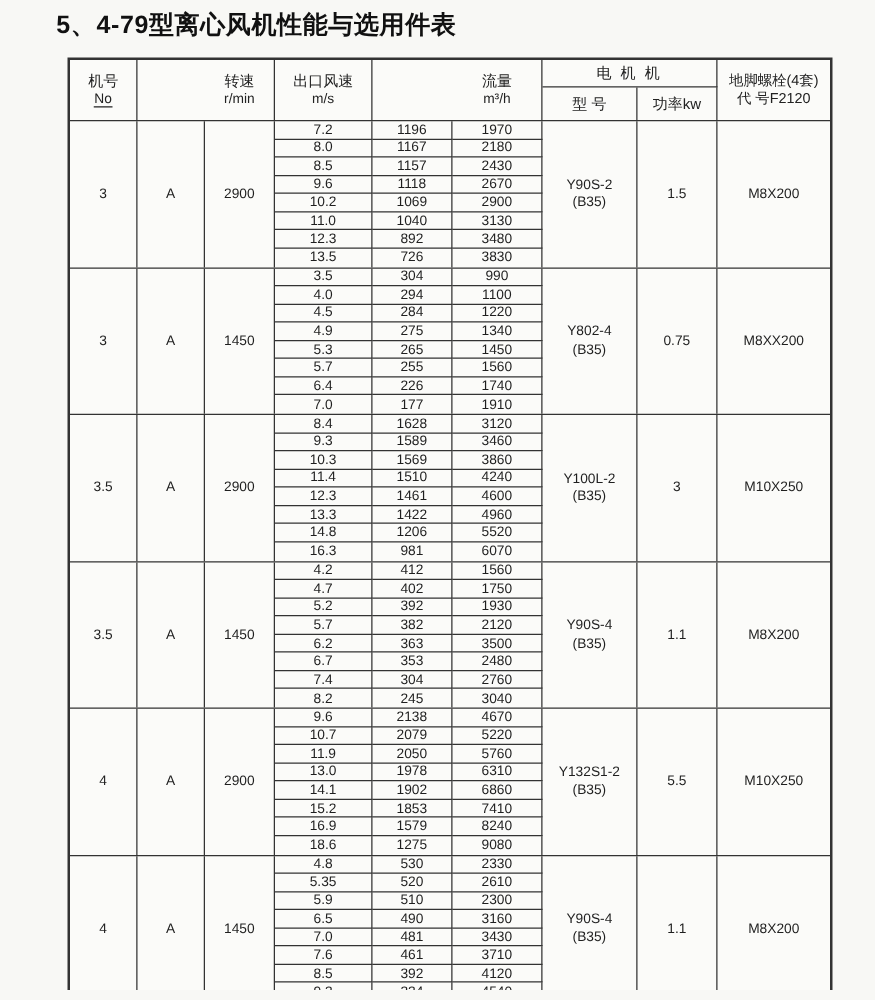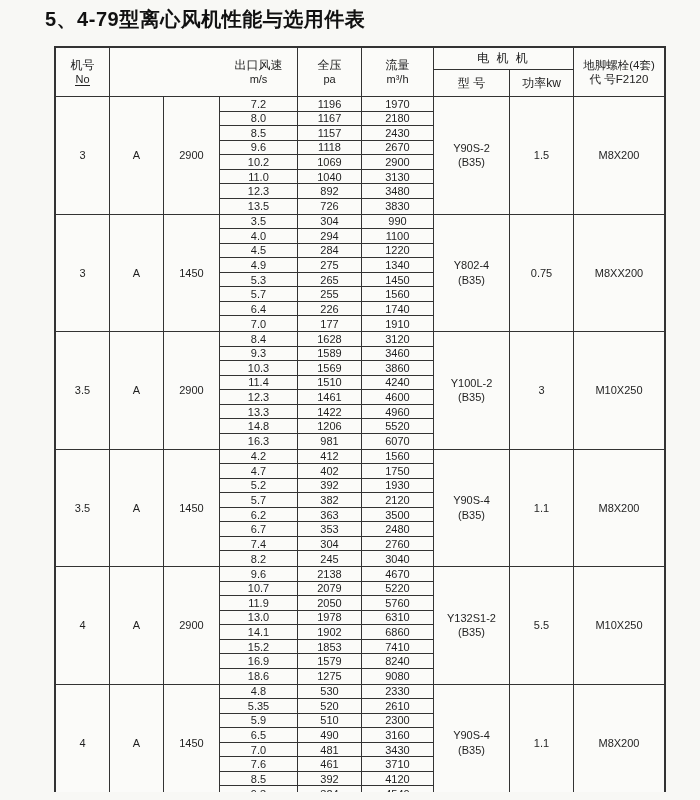--- a/index.html
+++ b/index.html
@@ -87,6 +87,10 @@
       <div class="th span2 c1">
         <span>机号</span>
         <span class="u unit">No</span>
+      </div>
+      <div class="th span2 c3">
+        <span>转速</span>
+        <span class="unit">r/min</span>
       </div>
       <div class="th span2 c4">
         <span>出口风速</span>

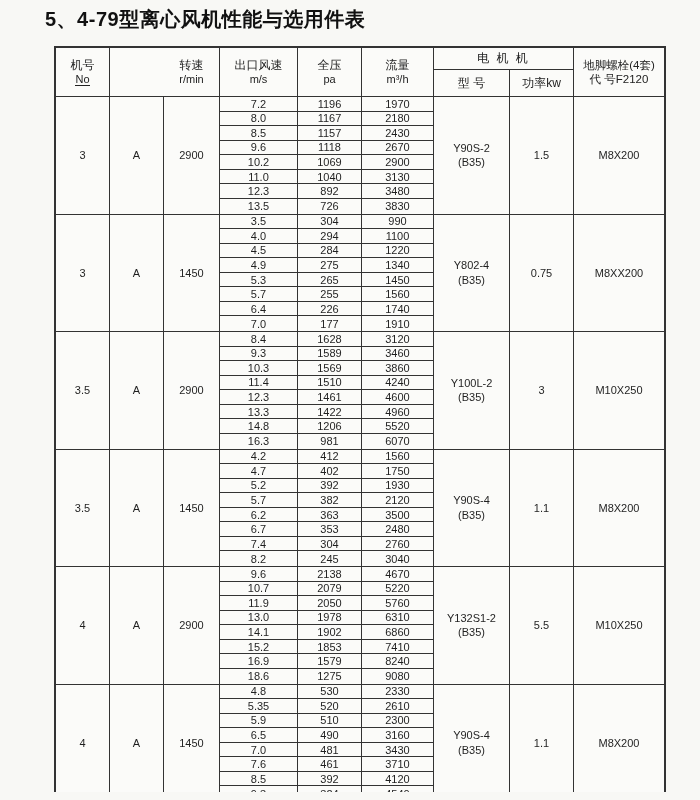--- a/index.html
+++ b/index.html
@@ -95,10 +95,6 @@
       <div class="th span2 c4">
         <span>出口风速</span>
         <span class="unit">m/s</span>
-      </div>
-      <div class="th span2 c5">
-        <span>全压</span>
-        <span class="unit">pa</span>
       </div>
       <div class="th span2 c6">
         <span>流量</span>

